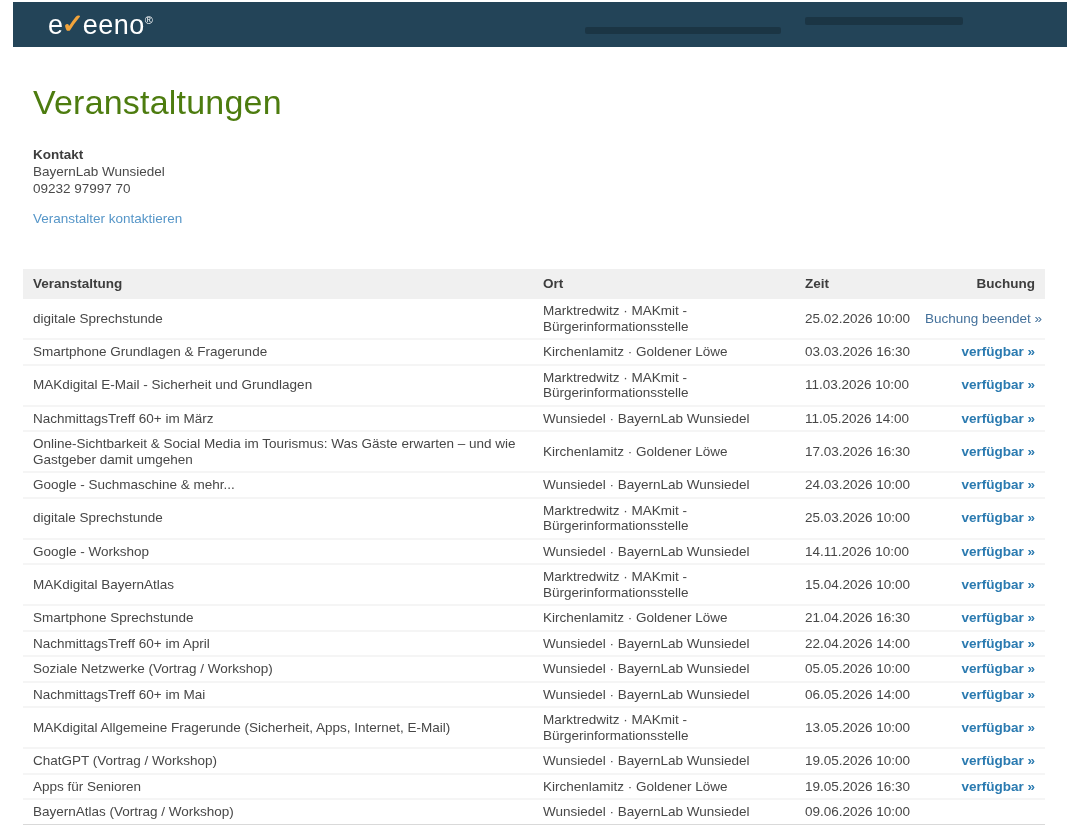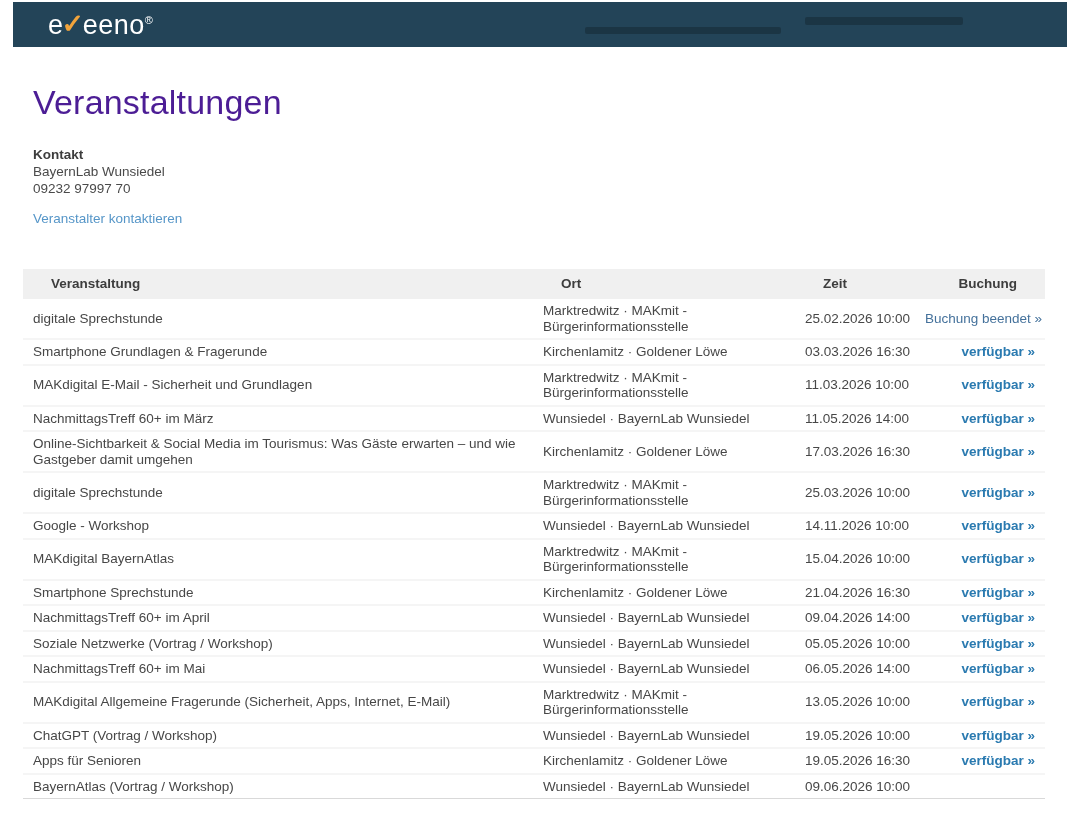--- a/index.html
+++ b/index.html
@@ -43,7 +43,7 @@
   .container{width:1022px;margin:0 0 0 23px;}
   h1.page-title{
     margin:36px 0 0 10px;
-    font-size:34px;font-weight:400;color:#4c1d95;letter-spacing:.2px;
+    font-size:34px;font-weight:400;color:#4d7c0f;letter-spacing:.2px;
   }
   .contact{margin:24px 0 0 10px;font-size:13.5px;line-height:17px;color:#4a4a4a;}
   .contact .heading{font-weight:700;color:#3d3d3d;}

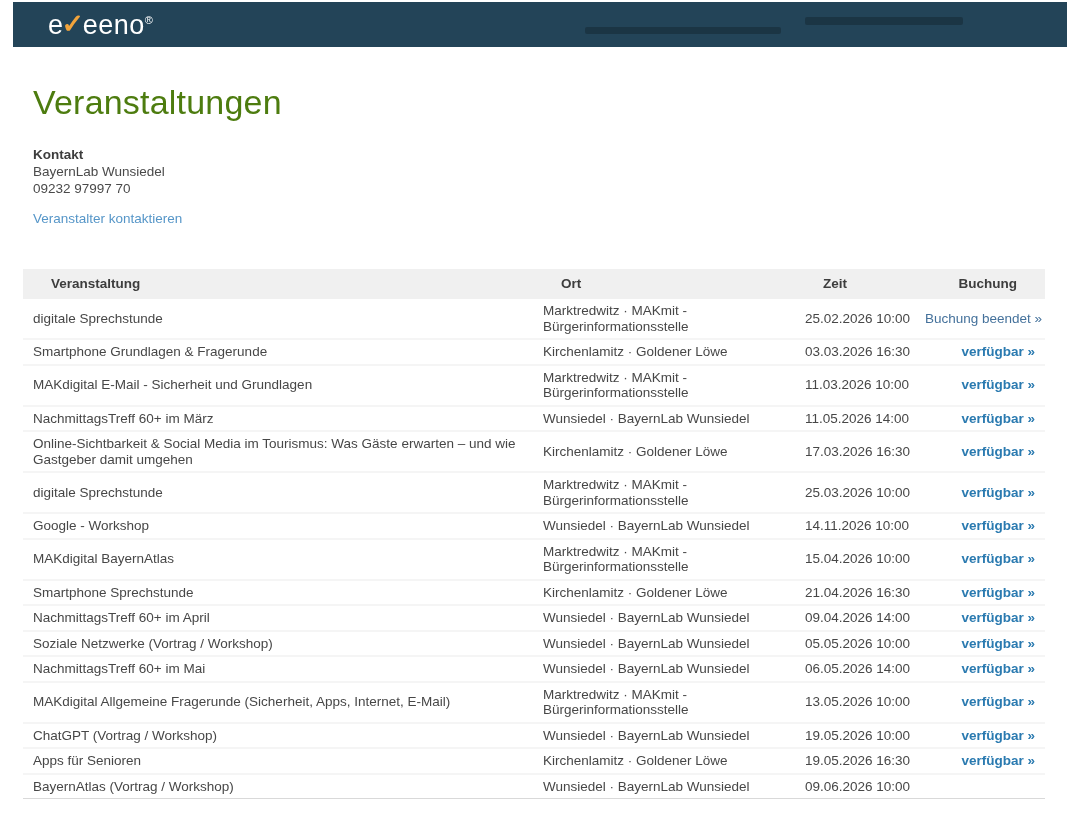--- a/index.html
+++ b/index.html
@@ -62,7 +62,7 @@
   col.c-booking{width:130px;}
   thead th{
     background:#f0f0f0;text-align:left;font-weight:700;color:#3d3d3d;
-    padding:7px 28px;line-height:16px;
+    padding:7px 10px;line-height:16px;
   }
   thead th.r{text-align:right;}
   tbody td{

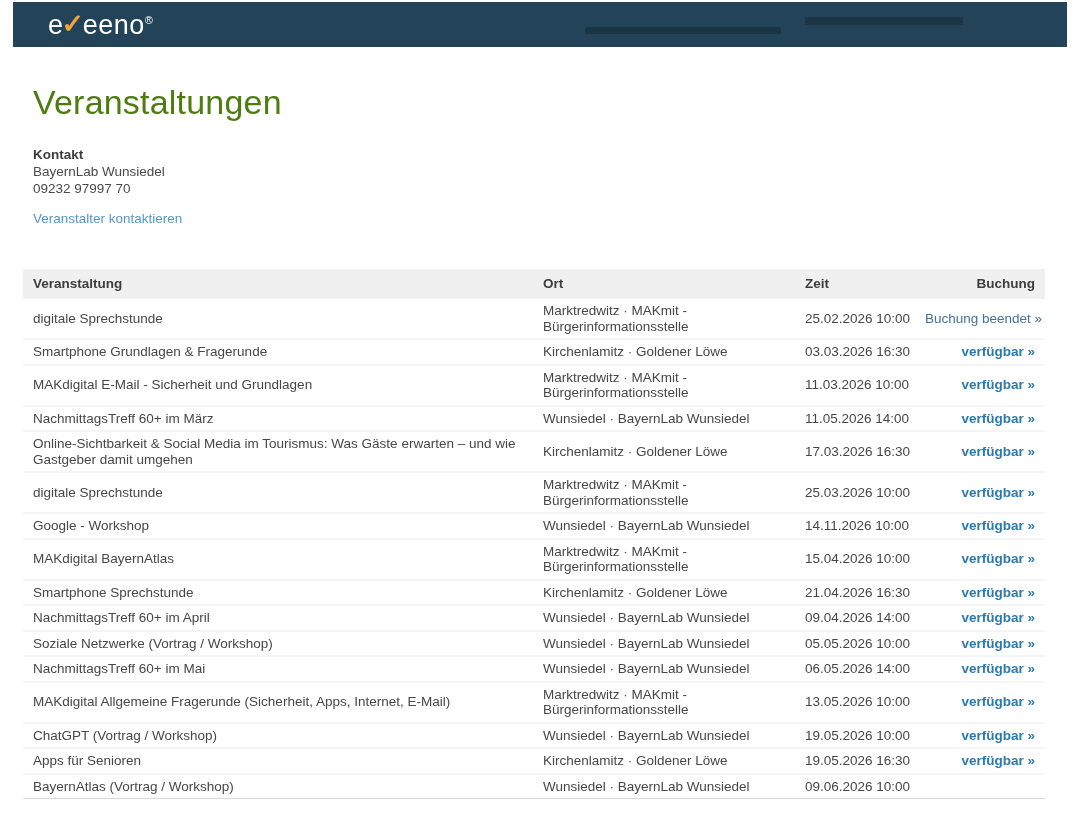--- a/index.html
+++ b/index.html
@@ -143,6 +143,12 @@
           <td class="booking"><a class="booking-link available">verfügbar »</a></td>
         </tr>
         <tr>
+          <td class="event">Google - Suchmaschine &amp; mehr...</td>
+          <td class="ort">Wunsiedel · BayernLab Wunsiedel</td>
+          <td class="zeit">24.03.2026 10:00</td>
+          <td class="booking"><a class="booking-link available">verfügbar »</a></td>
+        </tr>
+        <tr>
           <td class="event">digitale Sprechstunde</td>
           <td class="ort">Marktredwitz · MAKmit - Bürgerinformationsstelle</td>
           <td class="zeit">25.03.2026 10:00</td>

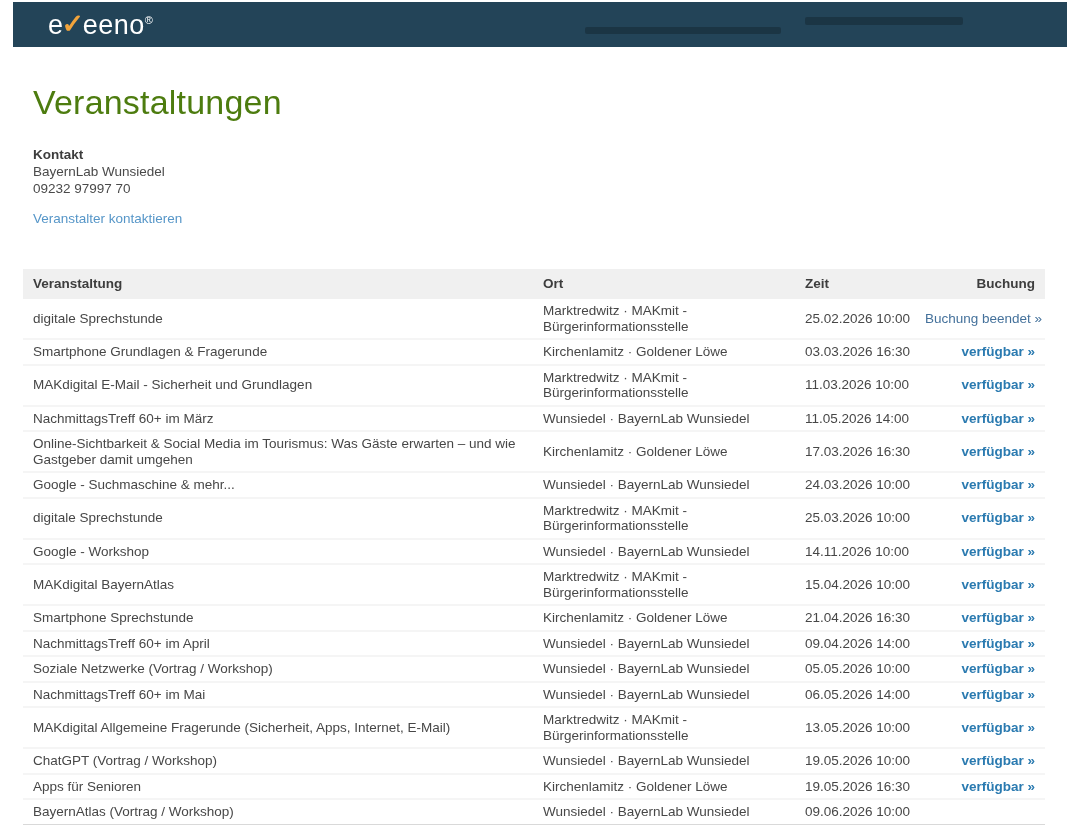--- a/index.html
+++ b/index.html
@@ -175,7 +175,7 @@
         <tr>
           <td class="event">NachmittagsTreff 60+ im April</td>
           <td class="ort">Wunsiedel · BayernLab Wunsiedel</td>
-          <td class="zeit">09.04.2026 14:00</td>
+          <td class="zeit">22.04.2026 14:00</td>
           <td class="booking"><a class="booking-link available">verfügbar »</a></td>
         </tr>
         <tr>

